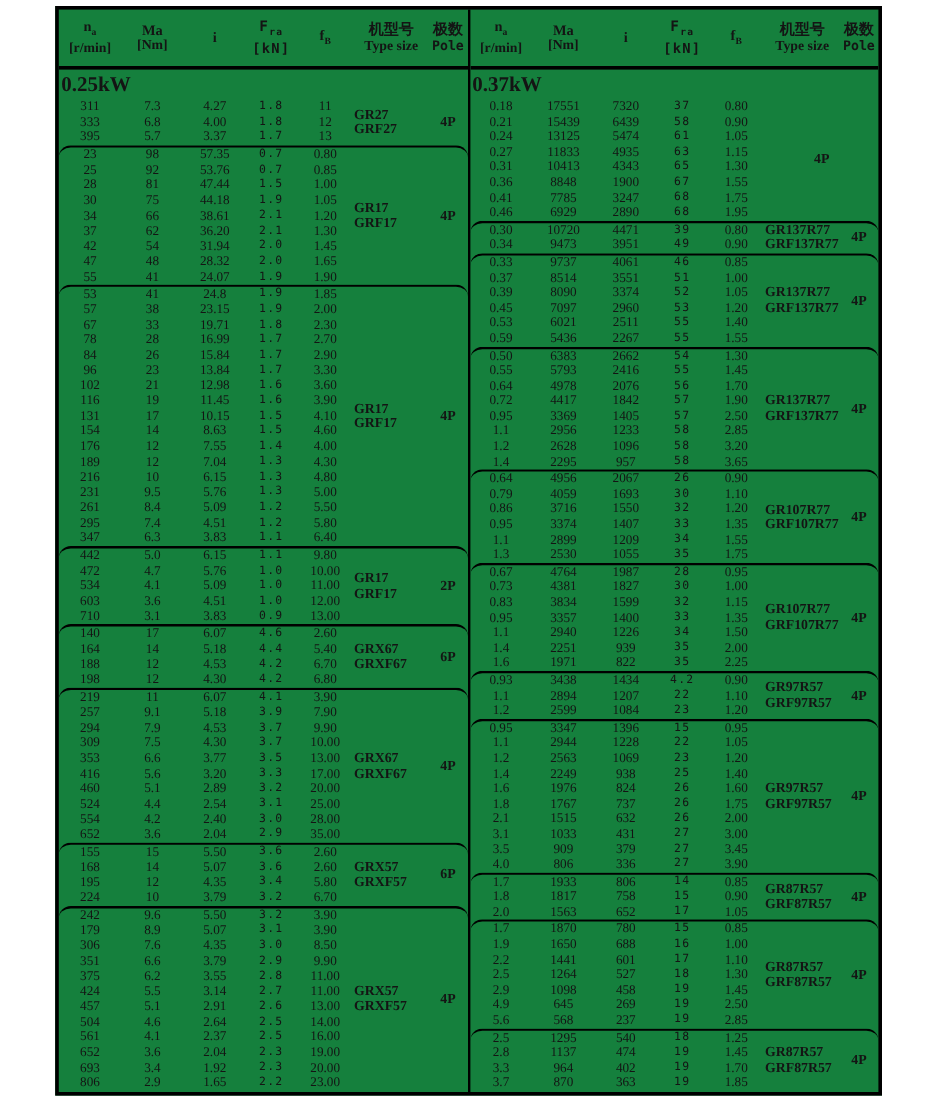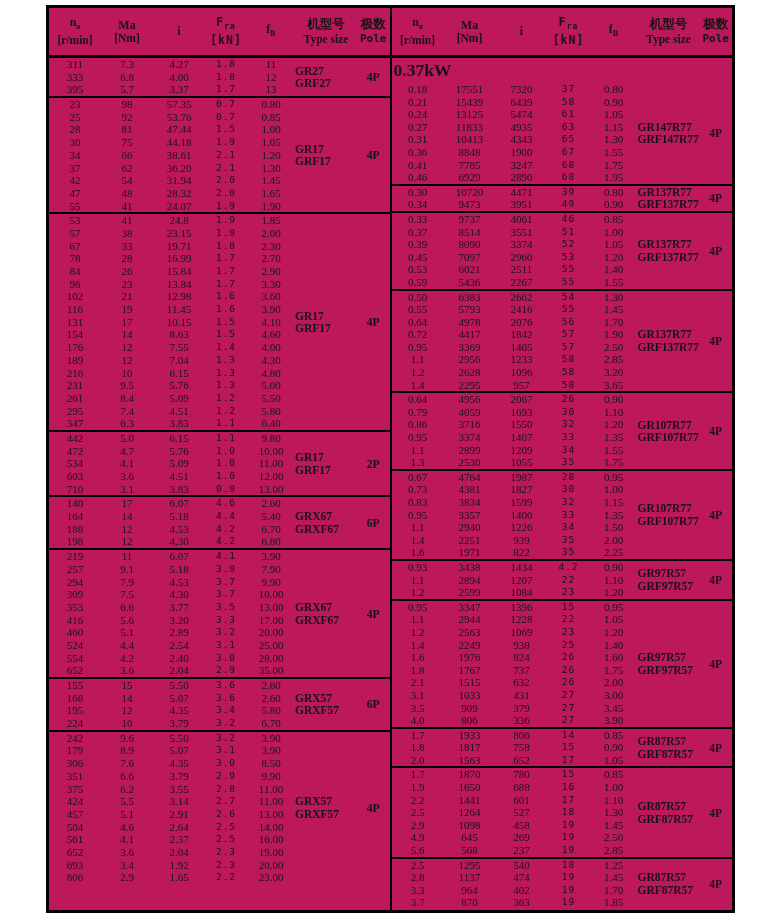--- a/index.html
+++ b/index.html
@@ -4,7 +4,7 @@
 <style>
   html,body{margin:0;padding:0;background:#ffffff;}
   body{width:780px;height:920px;position:relative;font-family:"Liberation Serif",serif;color:#141414;}
-  .sheet{position:absolute;left:46px;top:5px;width:689px;height:908px;border:3px solid #000;box-sizing:border-box;display:flex;background:#be185d;}
+  .sheet{position:absolute;left:46px;top:5px;width:689px;height:908px;border:3px solid #000;box-sizing:border-box;display:flex;background:#15803d;}
   .half{flex:1;display:flex;flex-direction:column;overflow:hidden;box-sizing:border-box;}
   .half.right{border-left:2px solid #000;}
   .half[data-section="0"]{--rh:12.7px;}

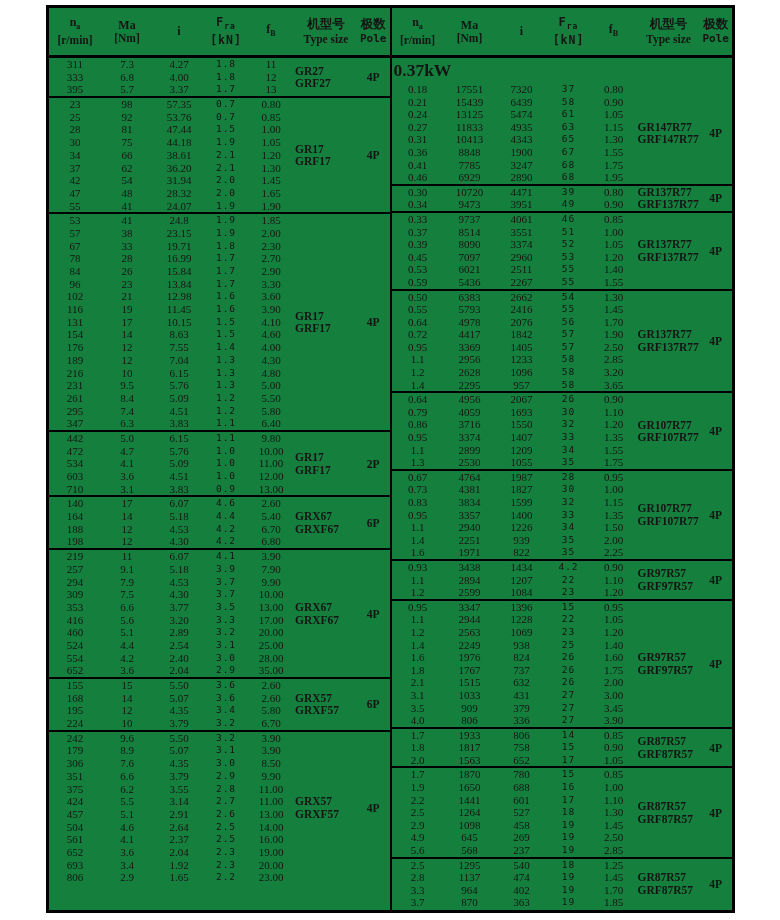--- a/index.html
+++ b/index.html
@@ -66,6 +66,7 @@
           <div class="hen mono">Pole</div>
         </div>
       </div>
+    <div class="kw">0.25kW</div>
     <div class="blocks">
         <div class="block">
           <div class="rows">

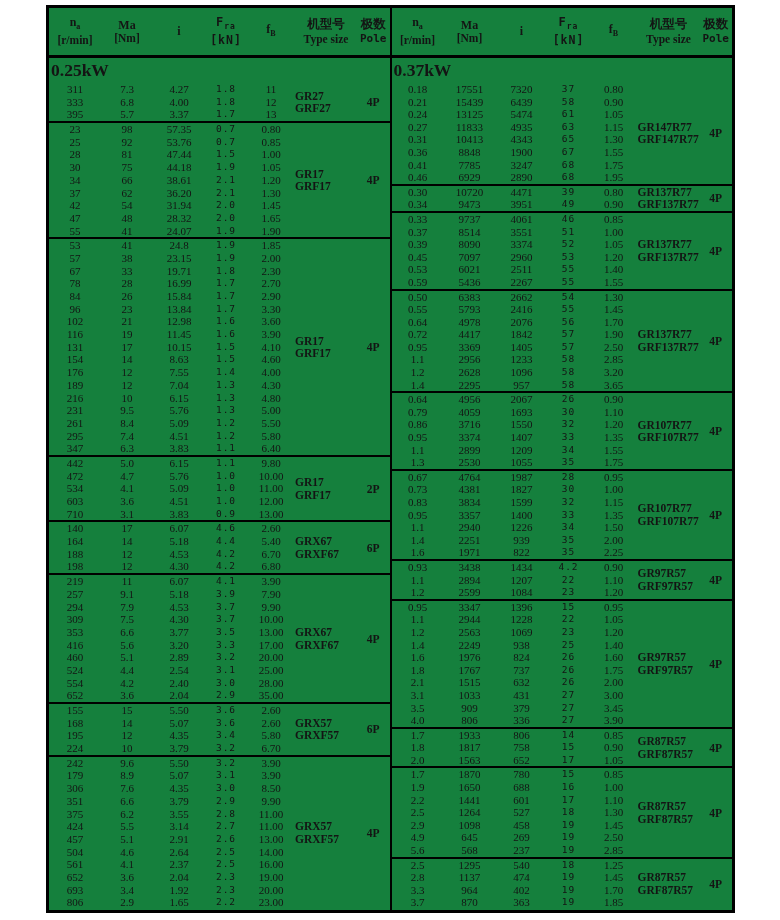--- a/index.html
+++ b/index.html
@@ -23,7 +23,7 @@
 
   .blocks{flex:1;display:flex;flex-direction:column;}
   .block{display:flex;flex:0 0 auto;}
-  .block + .block{border-top:2px solid #000;}
+  .block + .block{border-top:2px solid #000;border-radius:10px;}
   .rows{width:246px;flex:0 0 auto;}
   .row{display:flex;height:var(--rh);line-height:var(--rh);font-size:11px;white-space:nowrap;}
   .cell{text-align:center;overflow:visible;}

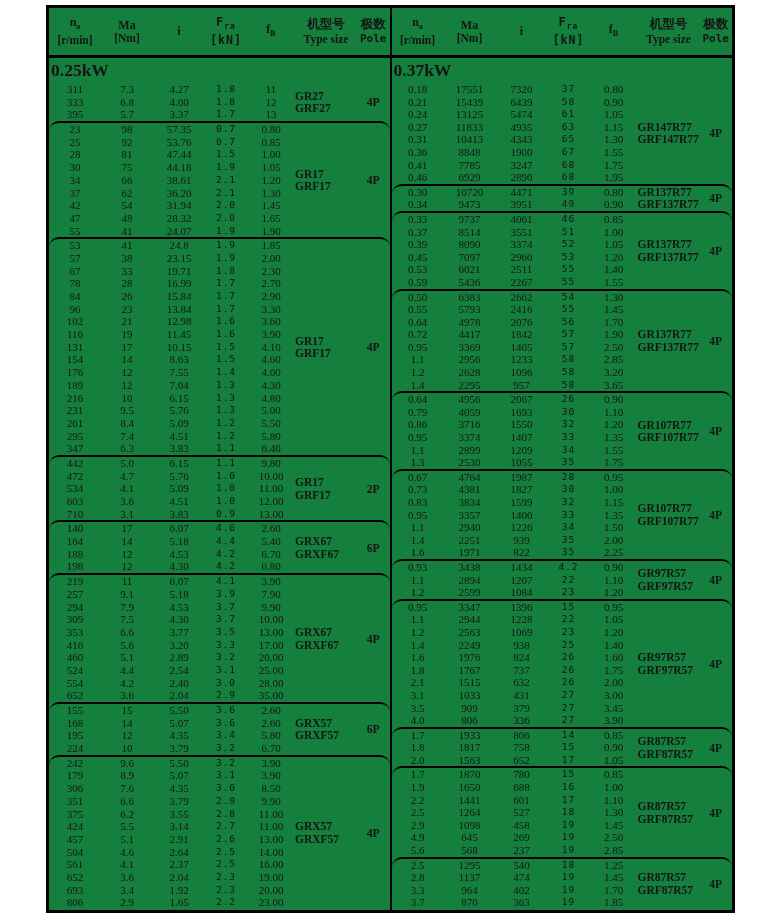--- a/index.html
+++ b/index.html
@@ -680,10 +680,6 @@
               <div class="cell c4">1.95</div>
             </div>
           </div>
-          <div class="typecol">
-            <div>GR147R77</div>
-            <div>GRF147R77</div>
-          </div>
           <div class="polecol">4P</div>
         </div>
         <div class="block">

